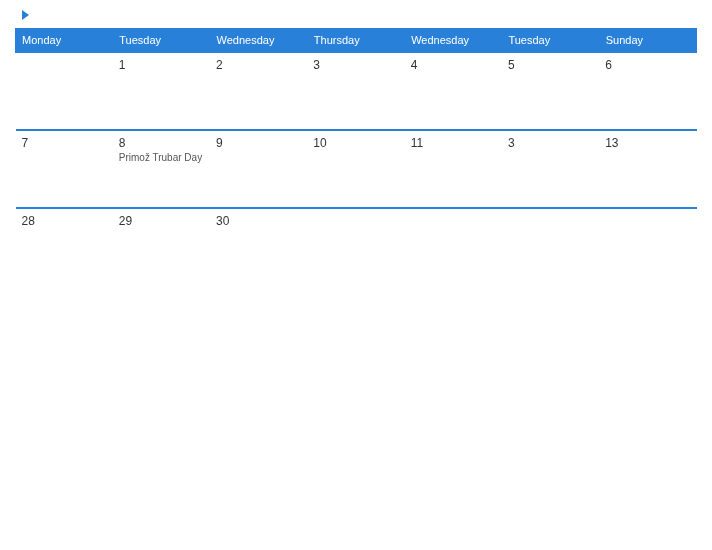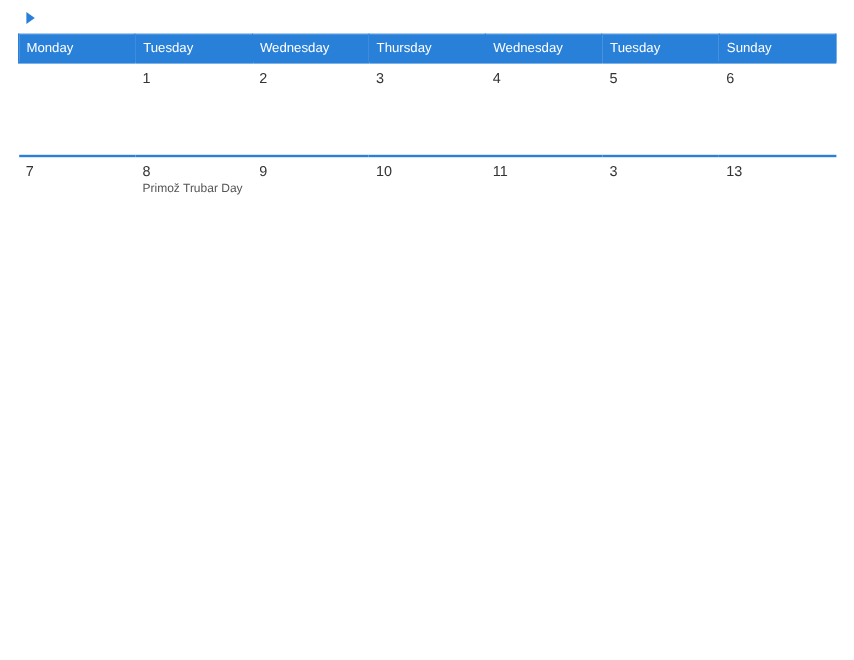--- a/index.html
+++ b/index.html
@@ -179,6 +179,21 @@
             <span class="day-number">13</span>
           </td>
         </tr>
+        <tr class="week-row">
+          <td>
+            <span class="day-number">28</span>
+          </td>
+          <td>
+            <span class="day-number">29</span>
+          </td>
+          <td>
+            <span class="day-number">30</span>
+          </td>
+          <td class="shaded"></td>
+          <td class="shaded"></td>
+          <td class="shaded"></td>
+          <td class="shaded"></td>
+        </tr>
       </tbody>
   </table>
 </div>

